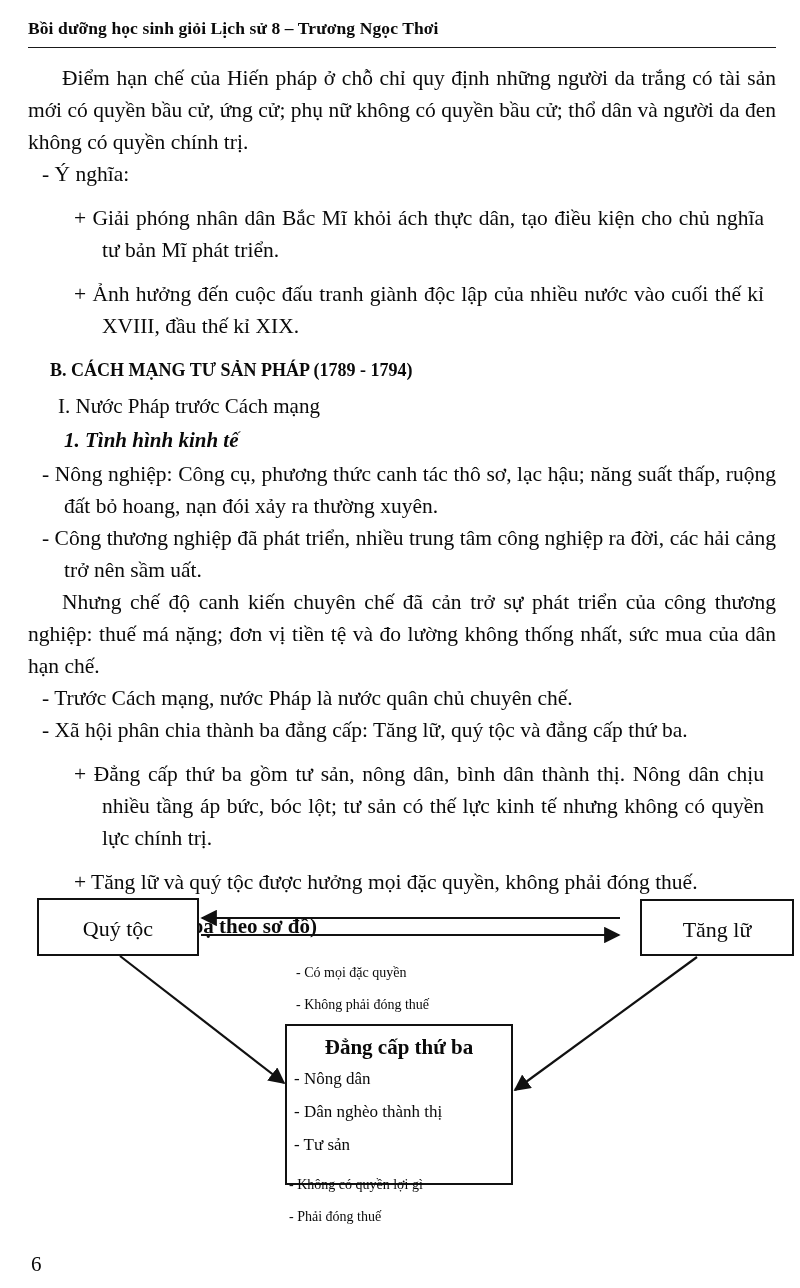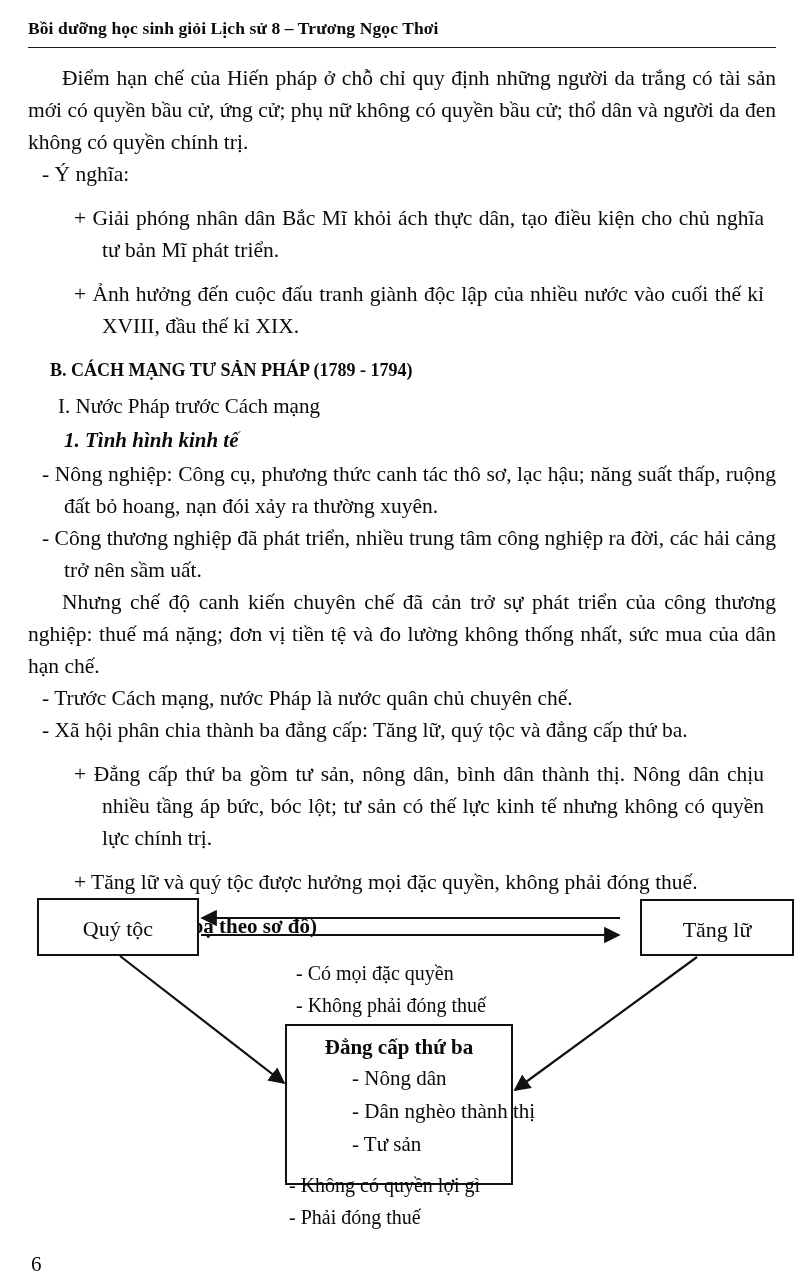--- a/index.html
+++ b/index.html
@@ -163,7 +163,7 @@
   }
   .dfree {
     position: absolute;
-    font-size: 20px;
+    font-size: 14px;
     line-height: 30px;
     white-space: nowrap;
   }

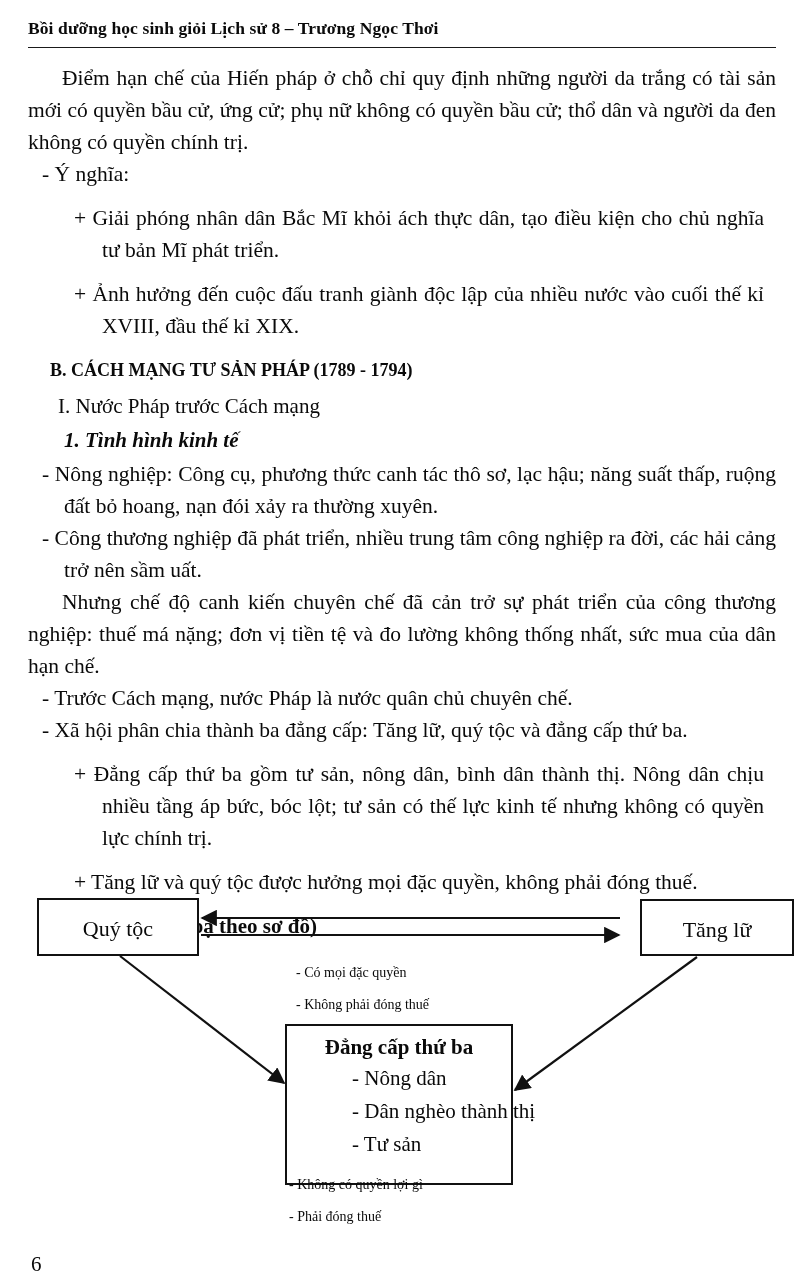--- a/index.html
+++ b/index.html
@@ -155,11 +155,10 @@
   }
   .dc-item {
     display: block;
-    font-size: 21px;
+    font-size: 17px;
     line-height: 33px;
-    padding-left: 23px;
+    padding-left: 7px;
     white-space: nowrap;
-    margin-left: 42px;
   }
   .dfree {
     position: absolute;

